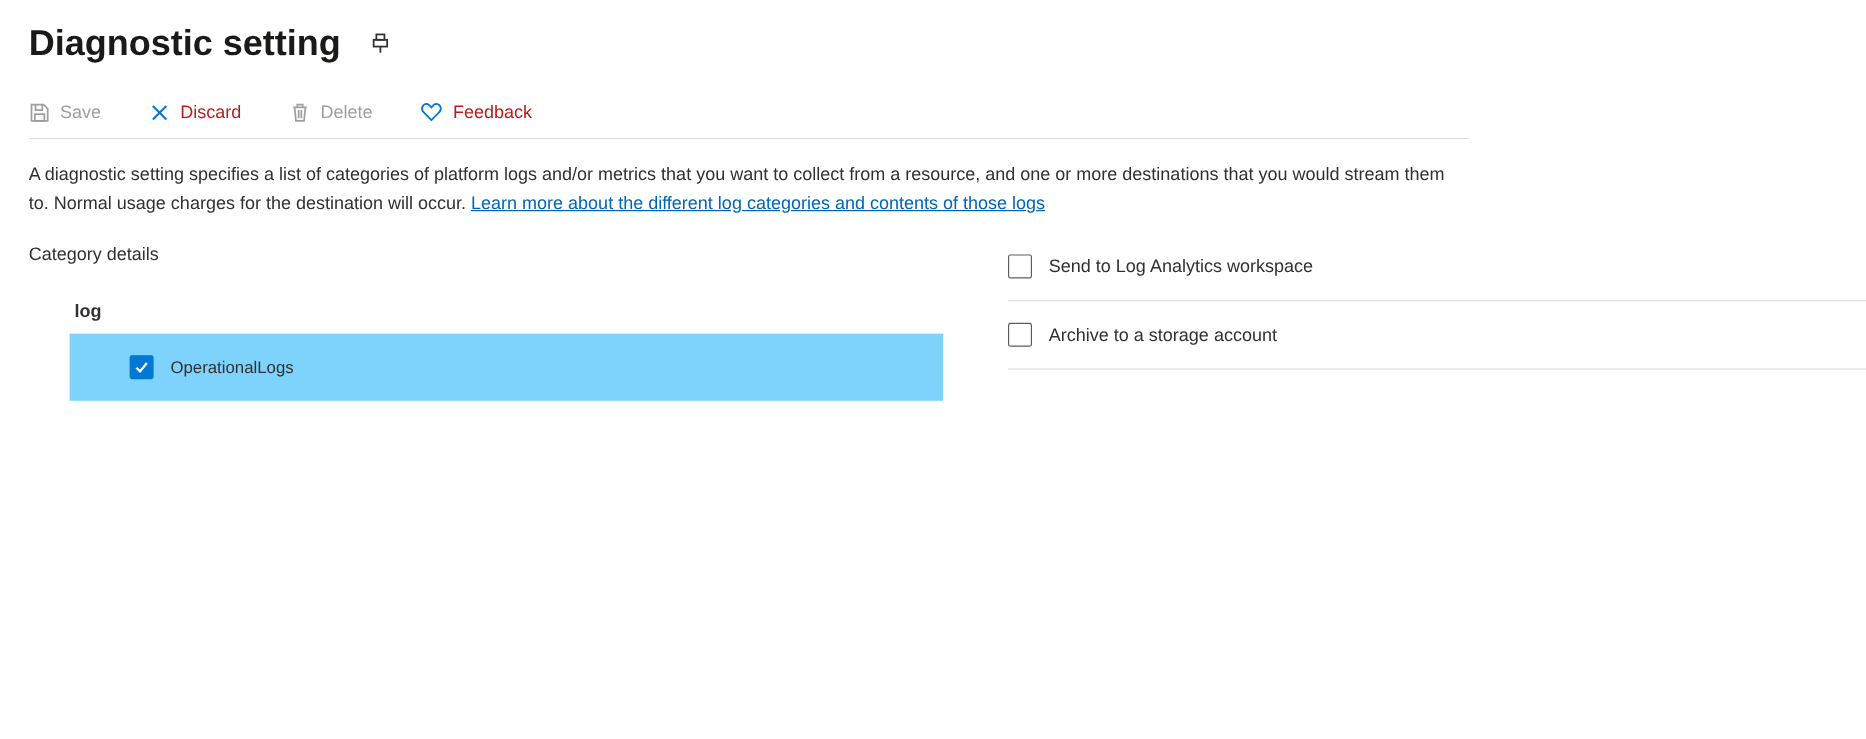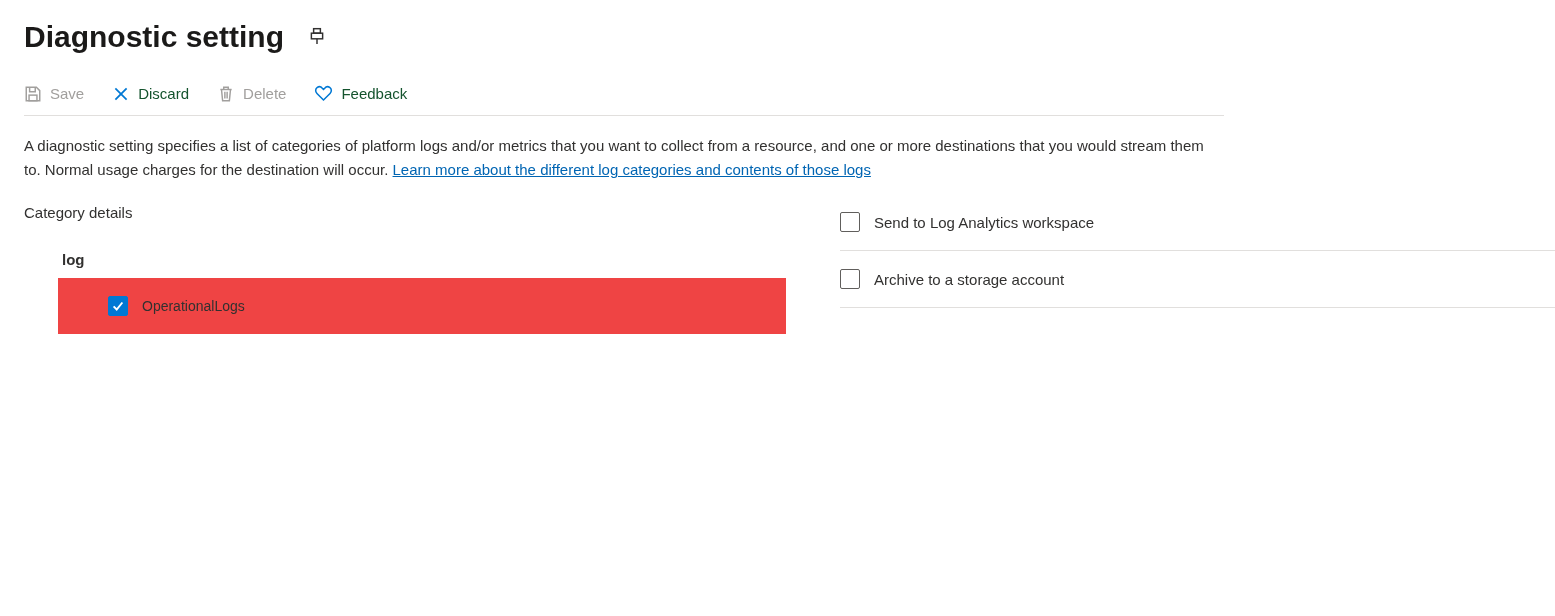--- a/index.html
+++ b/index.html
@@ -33,7 +33,7 @@
   .toolbar {
     display: flex;
     align-items: center;
-    gap: 28px;
+    gap: 40px;
     padding-bottom: 10px;
     border-bottom: 1px solid #e1dfdd;
     margin-bottom: 18px;

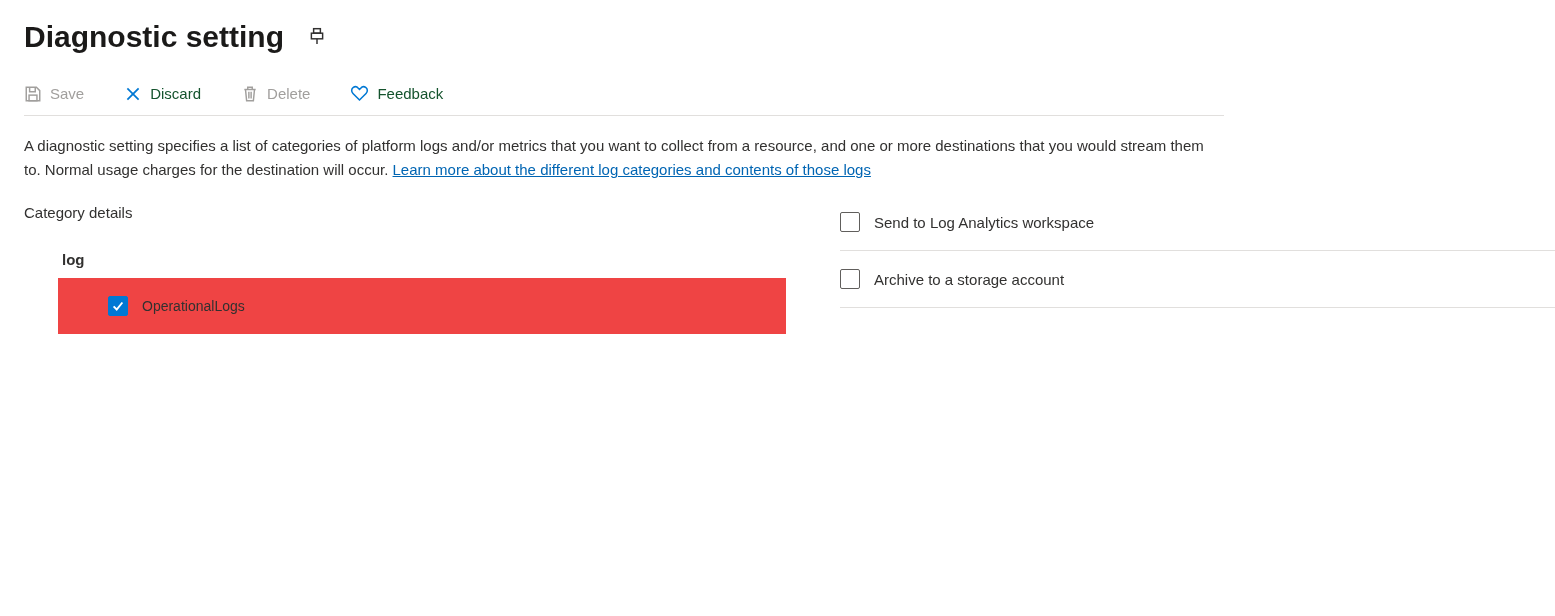--- a/index.html
+++ b/index.html
@@ -48,7 +48,7 @@
     font-size: 15px;
     cursor: pointer;
     padding: 2px 0;
-    color: #14532d;
+    color: #b91c1c;
   }
   .toolbar-btn.disabled {
     color: #a19f9d;

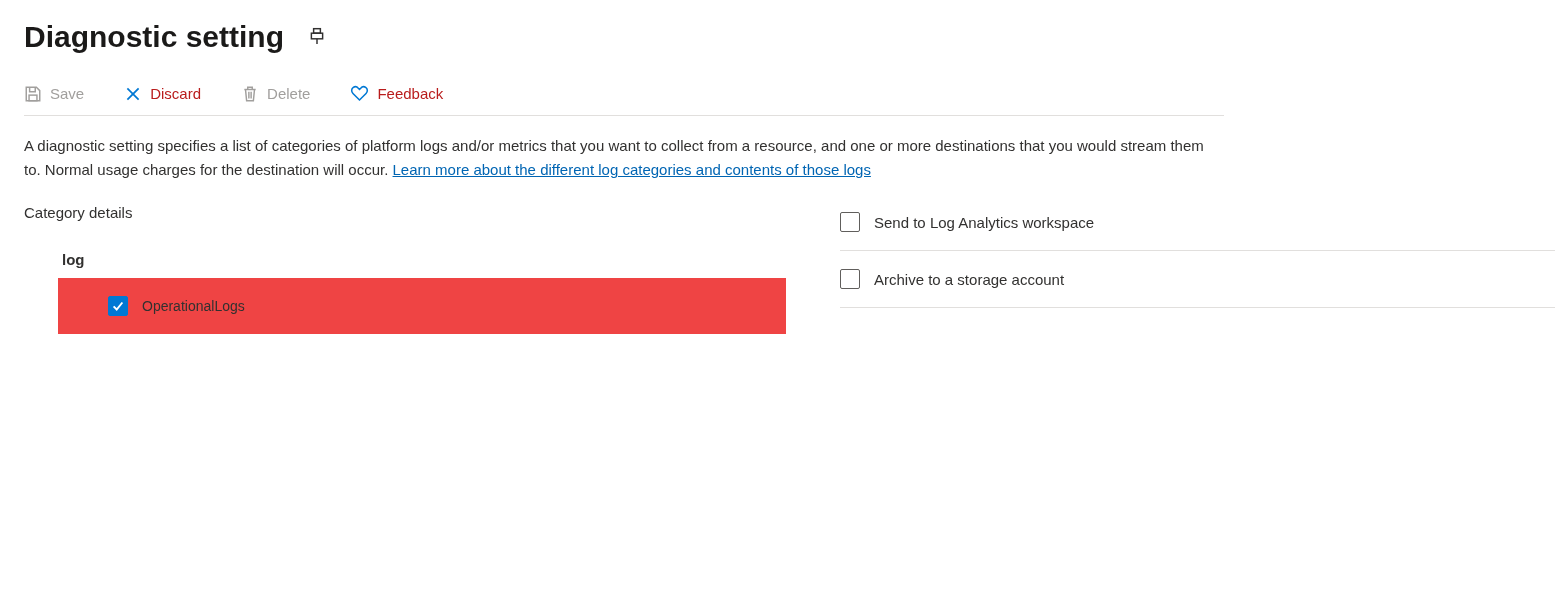--- a/index.html
+++ b/index.html
@@ -128,7 +128,7 @@
     display: flex;
     align-items: center;
     gap: 14px;
-    background: #ef4444;
+    background: #7dd3fc;
     padding: 18px 18px 18px 50px;
   }
   .checkbox {

